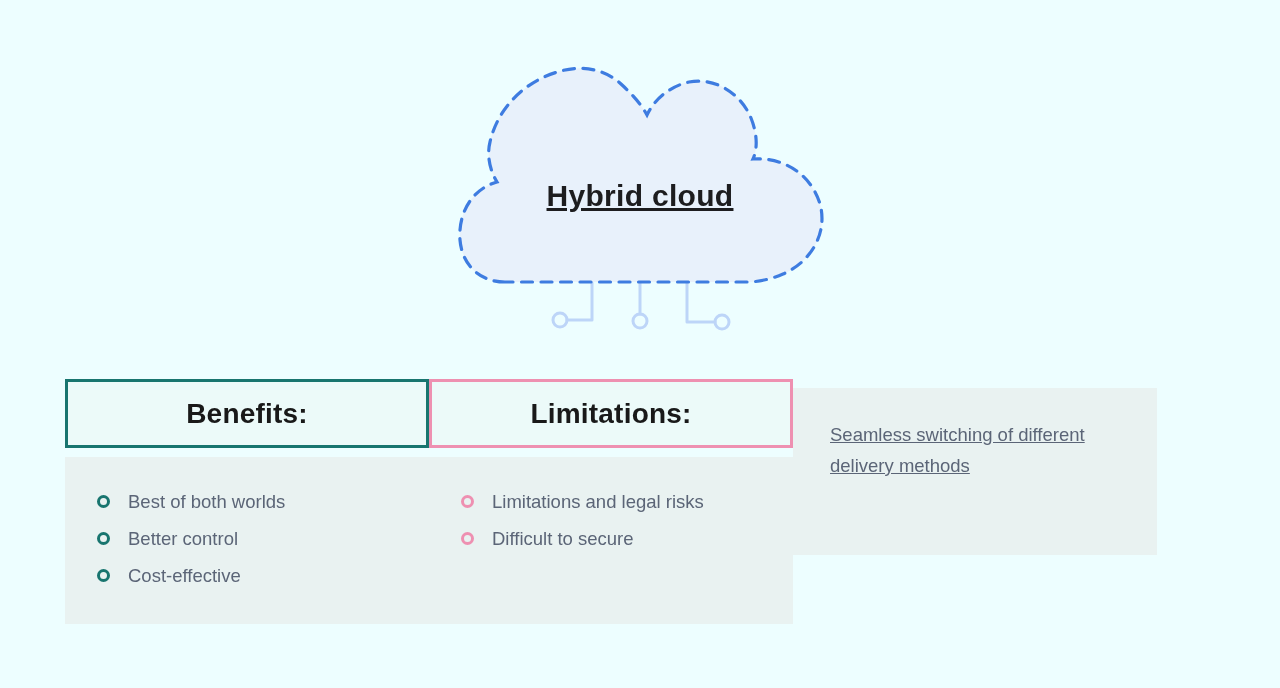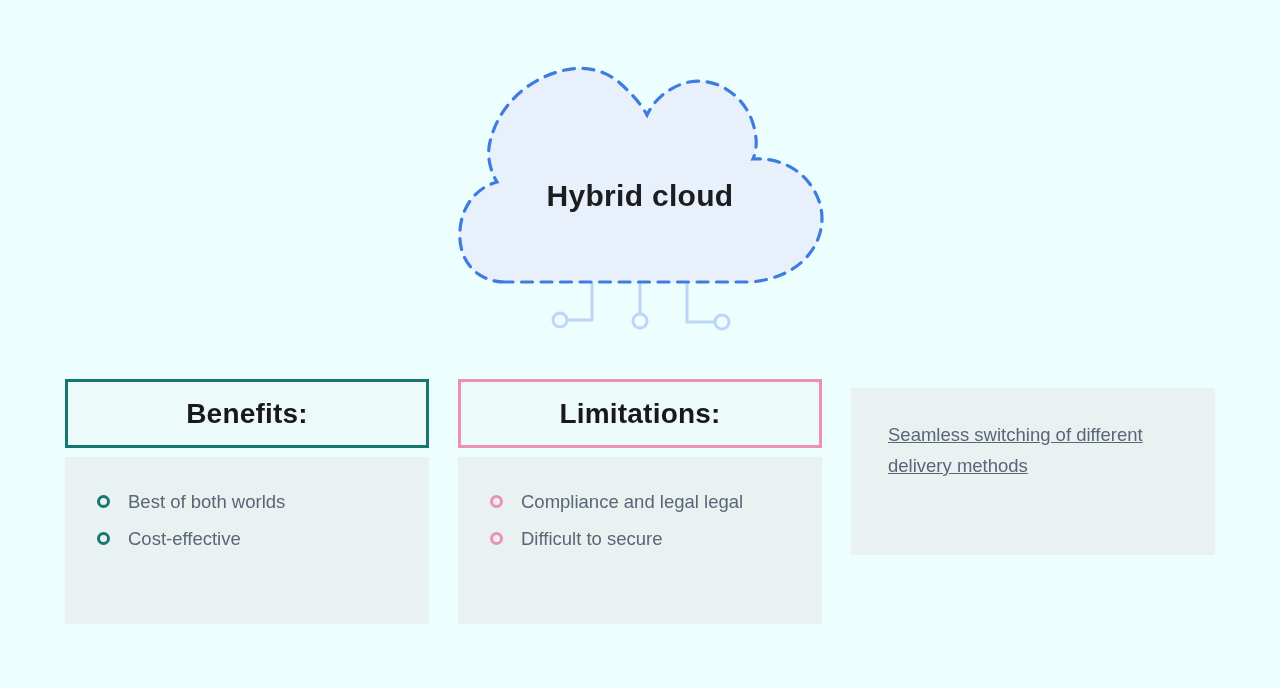--- a/index.html
+++ b/index.html
@@ -33,6 +33,7 @@
     font-weight: 600;
     letter-spacing: 0.3px;
     color: var(--cloud-text, #1d1d1f);
+    text-decoration: underline;
   }
 
   

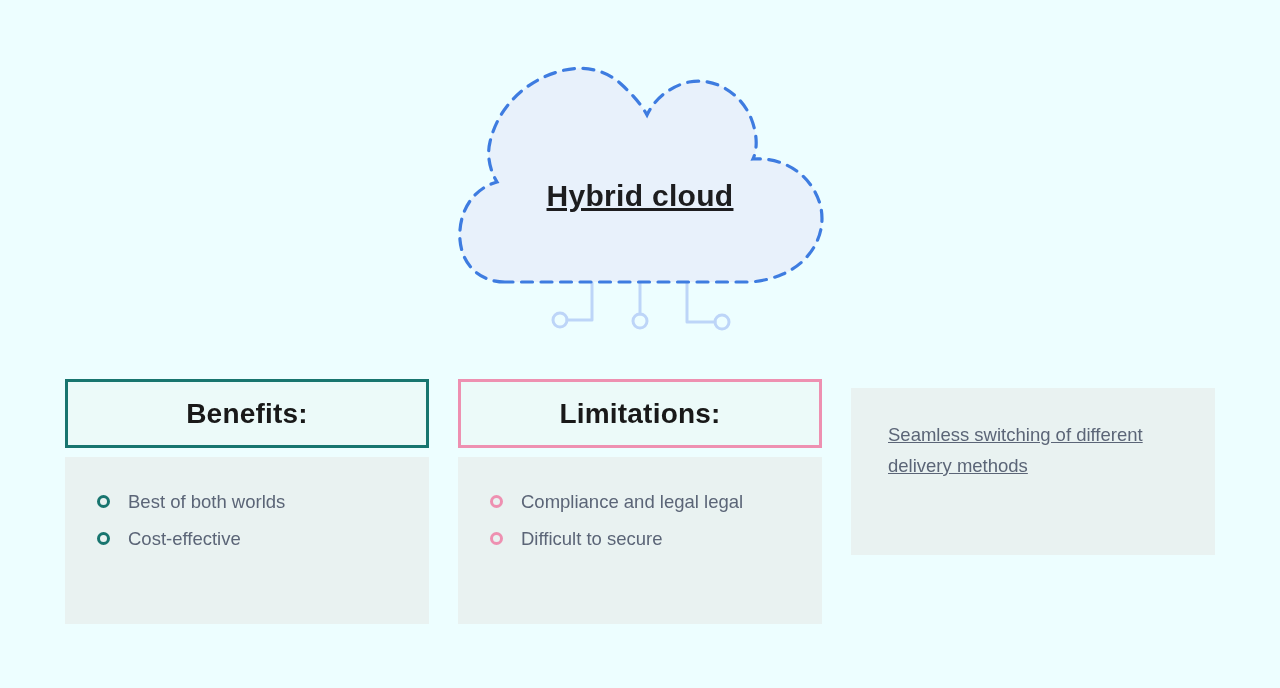--- a/index.html
+++ b/index.html
@@ -43,7 +43,6 @@
     top: 379px;
     width: 1040px;
     display: flex;
-    gap: 29px;
   }
   .column { width: 364px; flex: 0 0 364px; }
   .col-header {

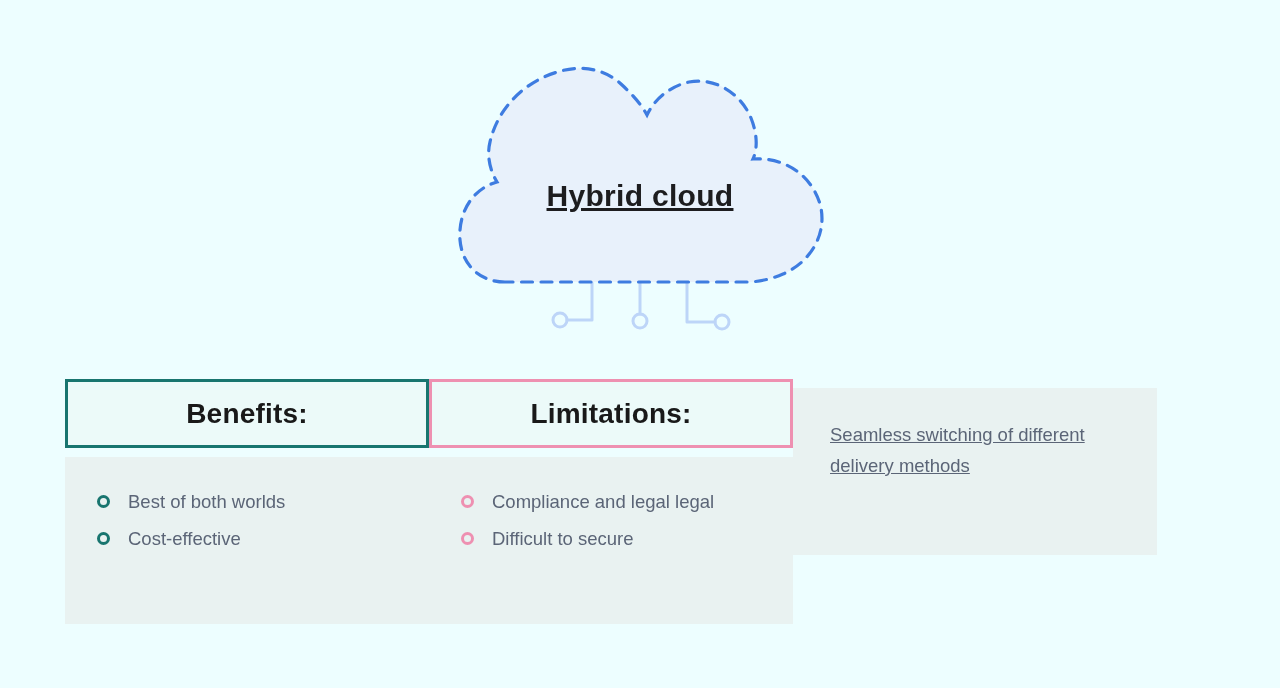--- a/index.html
+++ b/index.html
@@ -161,7 +161,7 @@
       <ul class="col-list">
             <li>
               <span class="ring" style="border-color: rgb(238, 144, 177);"></span>
-              <span>Compliance and legal legal</span>
+              <span>Limitations and legal risks</span>
             </li>
             <li>
               <span class="ring" style="border-color: rgb(238, 144, 177);"></span>

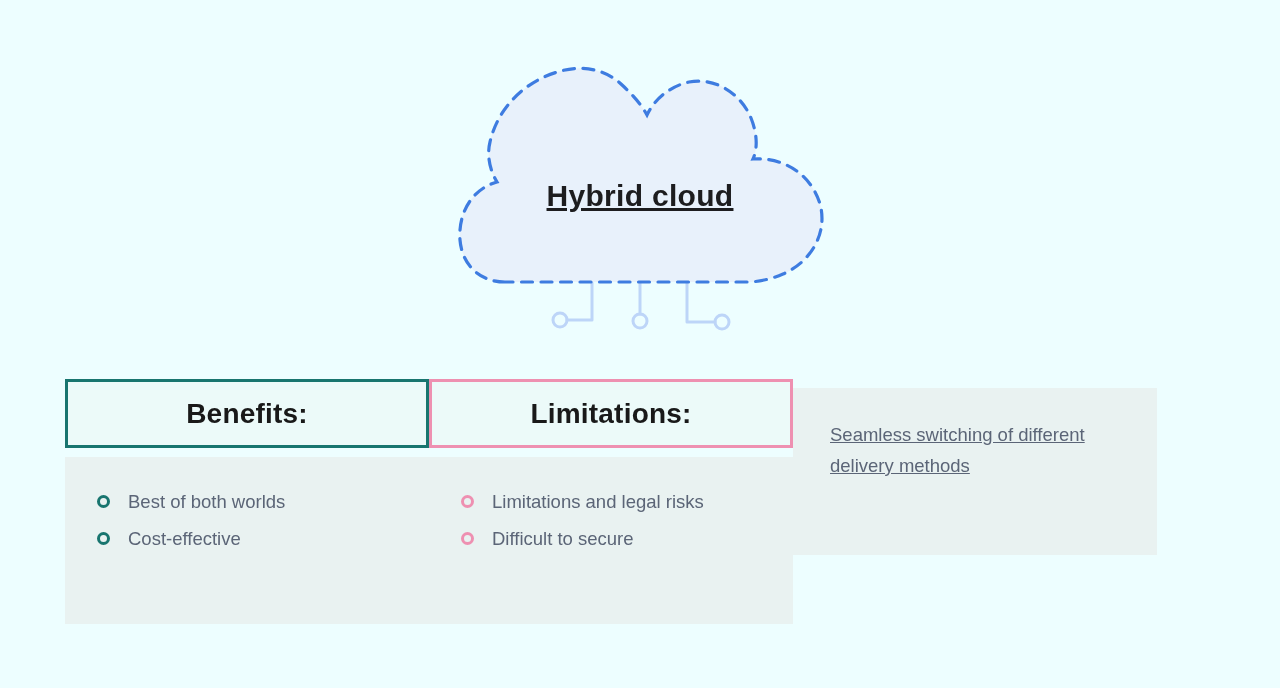--- a/index.html
+++ b/index.html
@@ -146,6 +146,10 @@
             </li>
             <li>
               <span class="ring" style="border-color: rgb(24, 117, 111);"></span>
+              <span>Better control</span>
+            </li>
+            <li>
+              <span class="ring" style="border-color: rgb(24, 117, 111);"></span>
               <span>Cost-effective</span>
             </li>
           </ul>

